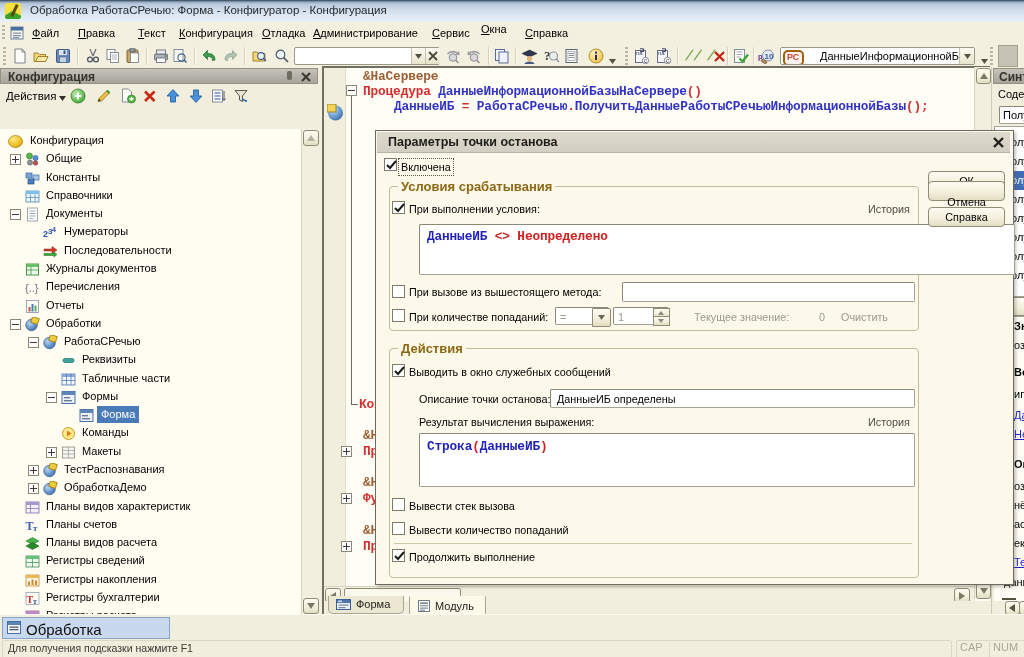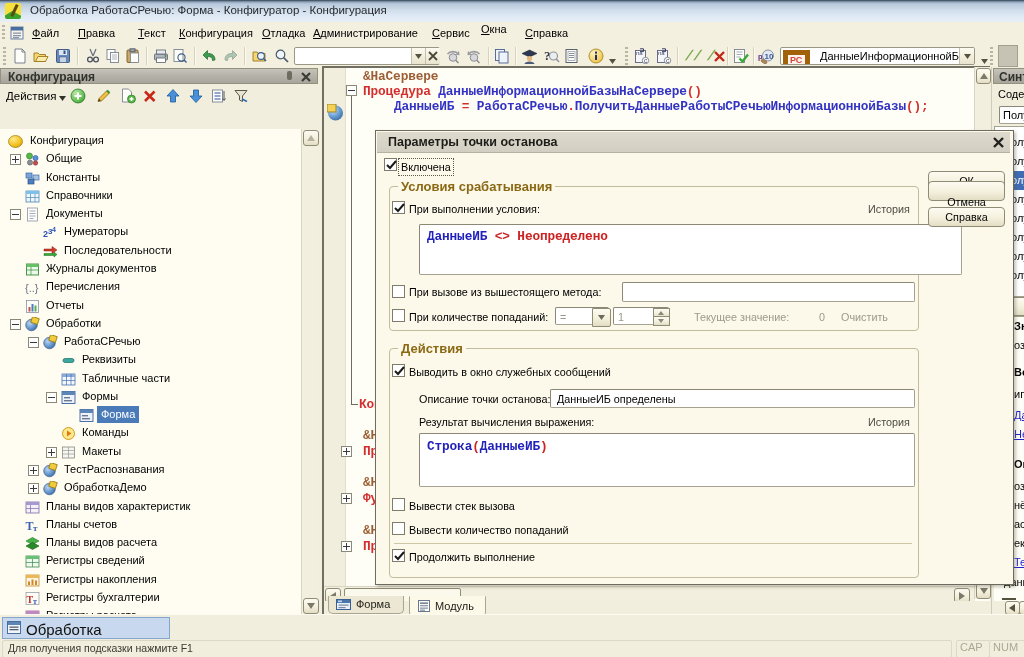--- a/index.html
+++ b/index.html
@@ -217,7 +217,7 @@
       <rect x="3" y="12" width="6" height="3" rx="1.2" fill="#b08858" stroke="#7a5a30" stroke-width="0.6" transform="rotate(35 6 13.5)"></rect>
     </svg>
   <div class="ab" style="left:780px;top:3px;width:195px;height:18px;border:1px solid #9a9786;box-sizing:border-box;background:#fff;border-radius:2px;overflow:hidden;">
-      <div class="ab" style="left:2px;top:2px;width:17px;height:12px;border:5px solid #a16207;border-radius:0;background:#fdf2ee;">
+      <div class="ab" style="left:2px;top:2px;width:17px;height:12px;border:2px solid #a16207;border-radius:5px;background:#fdf2ee;">
         <div class="ab" style="left:2px;top:0px;font-size:9px;font-weight:bold;color:#d04838;line-height:11px;">РС</div>
       </div>
       <div class="ab" style="left:23px;top:1px;font-size:11px;white-space:nowrap;line-height:14px;margin-left:16px;">ДанныеИнформационнойБазы</div>

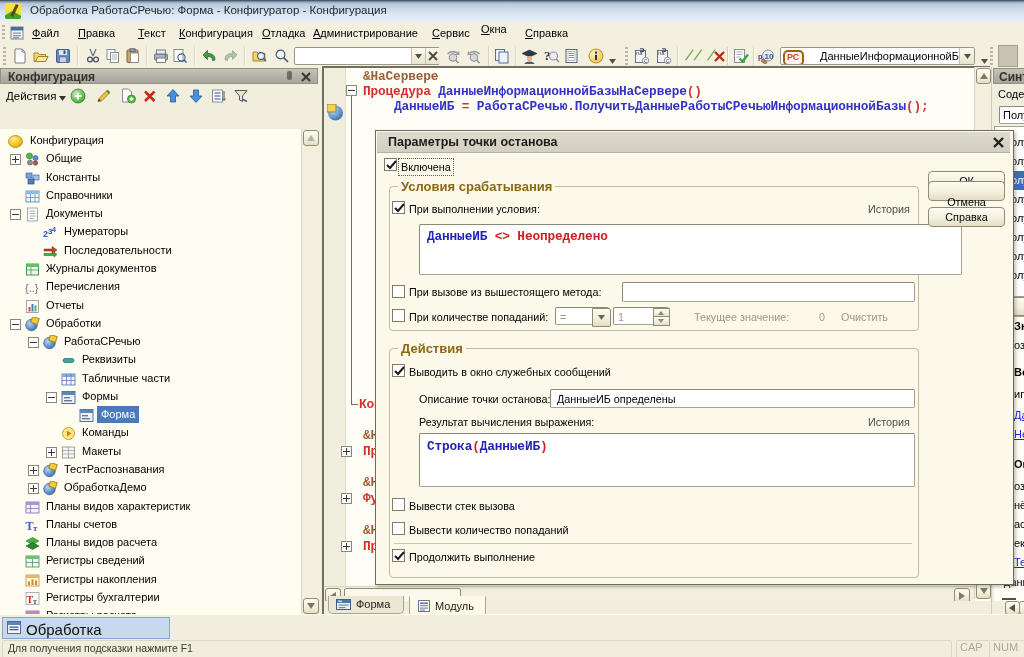--- a/index.html
+++ b/index.html
@@ -669,7 +669,7 @@
       </svg>
     <div class="ab" style="left:33px;top:48px;">При выполнении условия:</div>
     <div class="ab link" style="left:492px;top:48px;">История</div>
-    <div class="ab sunk" style="left:43px;top:71px;width:543px;height:51px;box-sizing:border-box;">
+    <div class="ab sunk" style="left:43px;top:71px;width:596px;height:51px;box-sizing:border-box;">
       <div class="ab mono" style="left:7px;top:4px;"><span style="color:#2222bb">ДанныеИБ </span><span style="color:#cc2222">&lt;&gt; Неопределено</span></div>
     </div>
 

